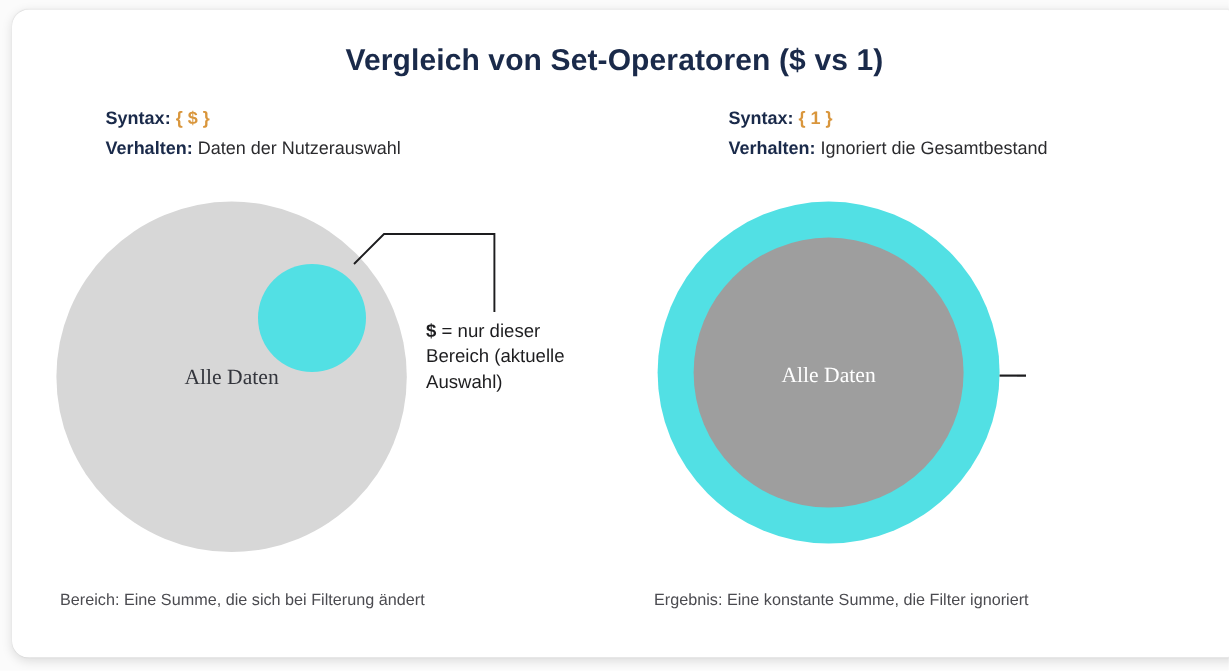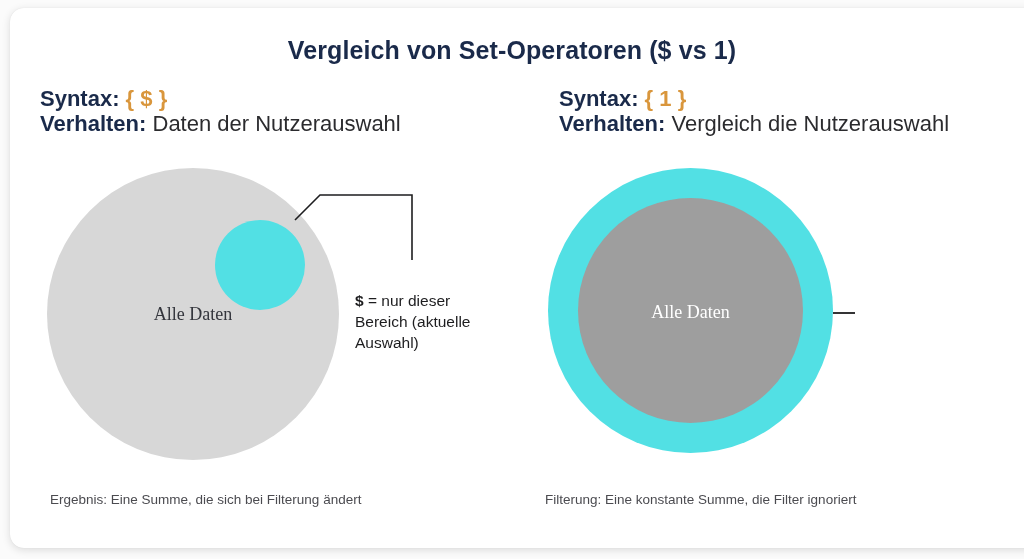--- a/index.html
+++ b/index.html
@@ -54,10 +54,11 @@
   .panel-right { left: 549px; width: 470px; }
 
   .meta-line {
-    font-size: 22px;
+    font-size: 15px;
     color: #1d1d1f;
     line-height: 25px;
     white-space: nowrap;
+    margin-left: 48px;
   }
   .meta-line .lbl {
     font-weight: bold;

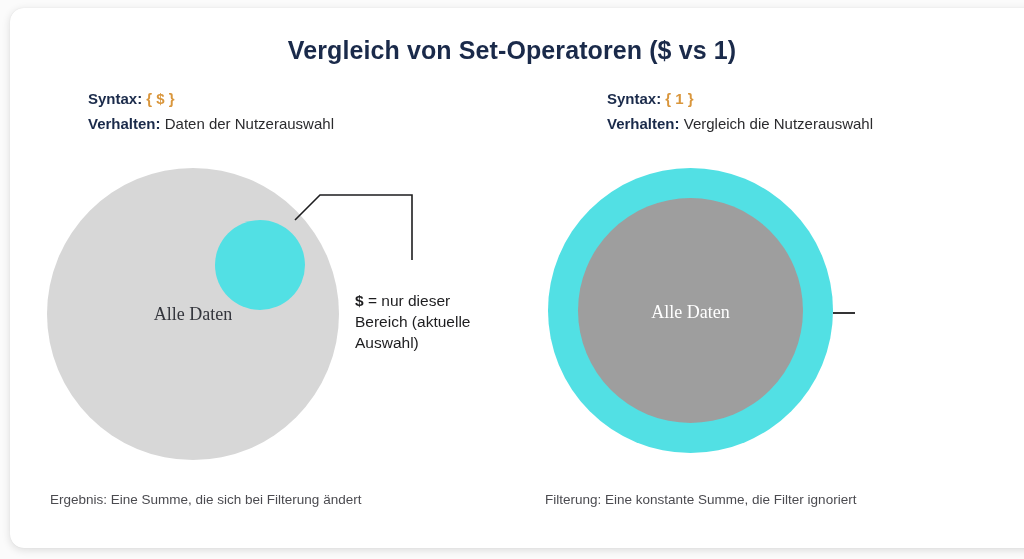--- a/index.html
+++ b/index.html
@@ -192,7 +192,7 @@
       </div>
       <div class="meta-line">
         <span class="lbl">Verhalten:</span>
-        <span class="val">Vergleich die Nutzerauswahl</span>
+        <span class="val">Ignoriert die Gesamtbestand</span>
       </div>
     </div>
 

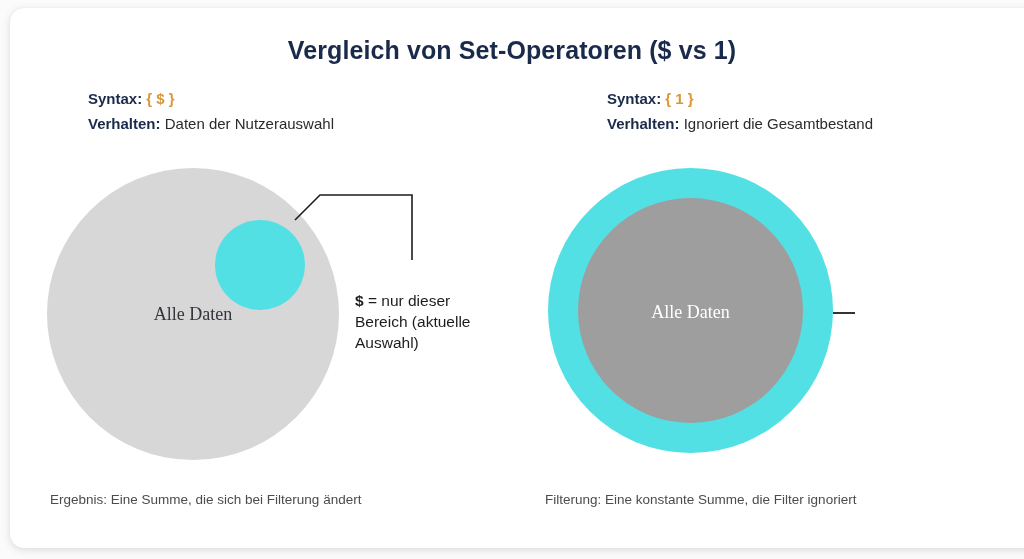--- a/index.html
+++ b/index.html
@@ -150,7 +150,6 @@
     font-size: 15.5px;
     line-height: 21px;
     color: #1d1d1f;
-    margin-top: 24px;
   }
   .annot .key { font-weight: bold; }
   .annot-left  { left: 345px; top: 258px; width: 140px; }

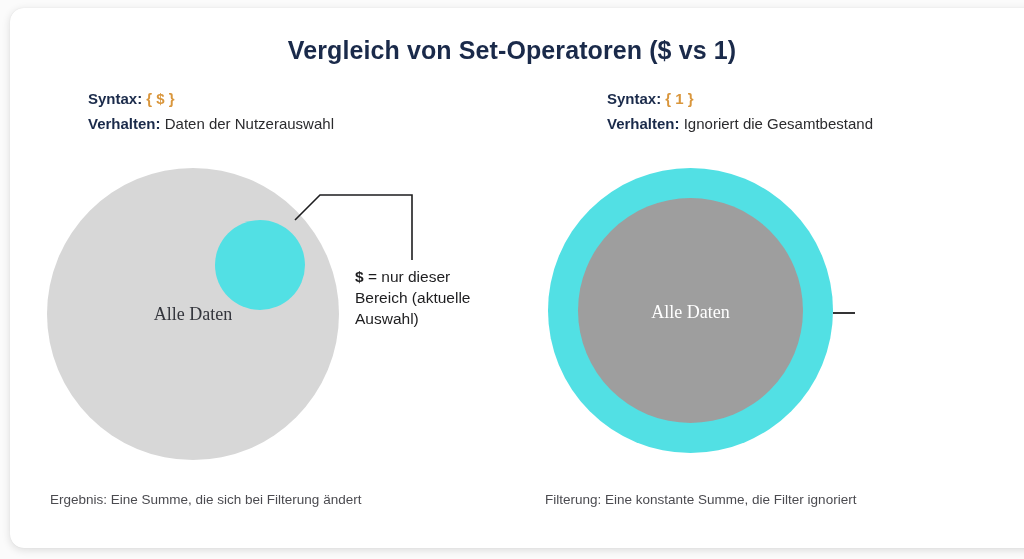--- a/index.html
+++ b/index.html
@@ -218,7 +218,7 @@
     </div>
 
 
-    <div class="caption caption-left">Ergebnis: Eine Summe, die sich bei Filterung ändert</div>
+    <div class="caption caption-left">Bereich: Eine Summe, die sich bei Filterung ändert</div>
     <div class="caption caption-right">Filterung: Eine konstante Summe, die Filter ignoriert</div>
 
   </div>

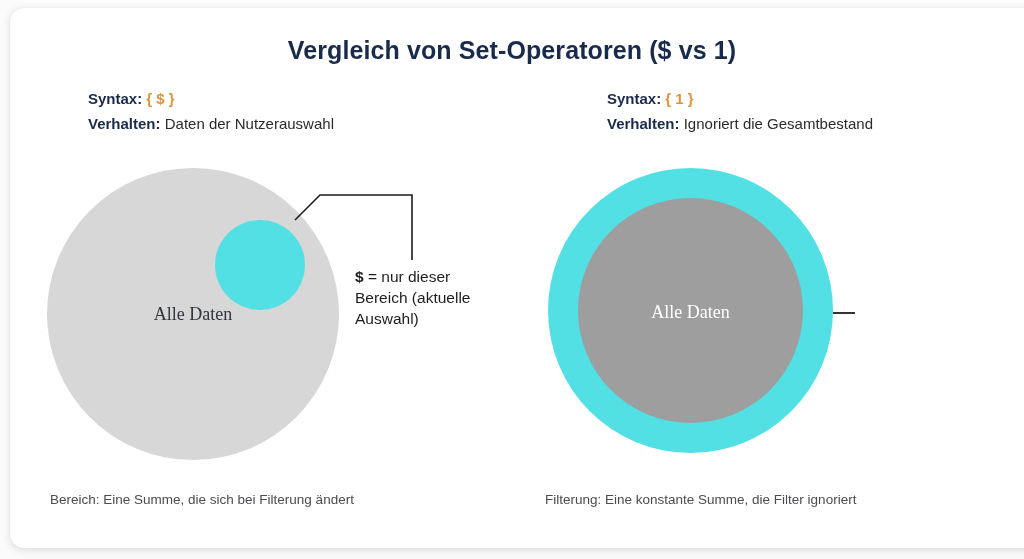--- a/index.html
+++ b/index.html
@@ -219,7 +219,7 @@
 
 
     <div class="caption caption-left">Bereich: Eine Summe, die sich bei Filterung ändert</div>
-    <div class="caption caption-right">Filterung: Eine konstante Summe, die Filter ignoriert</div>
+    <div class="caption caption-right">Ergebnis: Eine konstante Summe, die Filter ignoriert</div>
 
   </div>
 </div>

